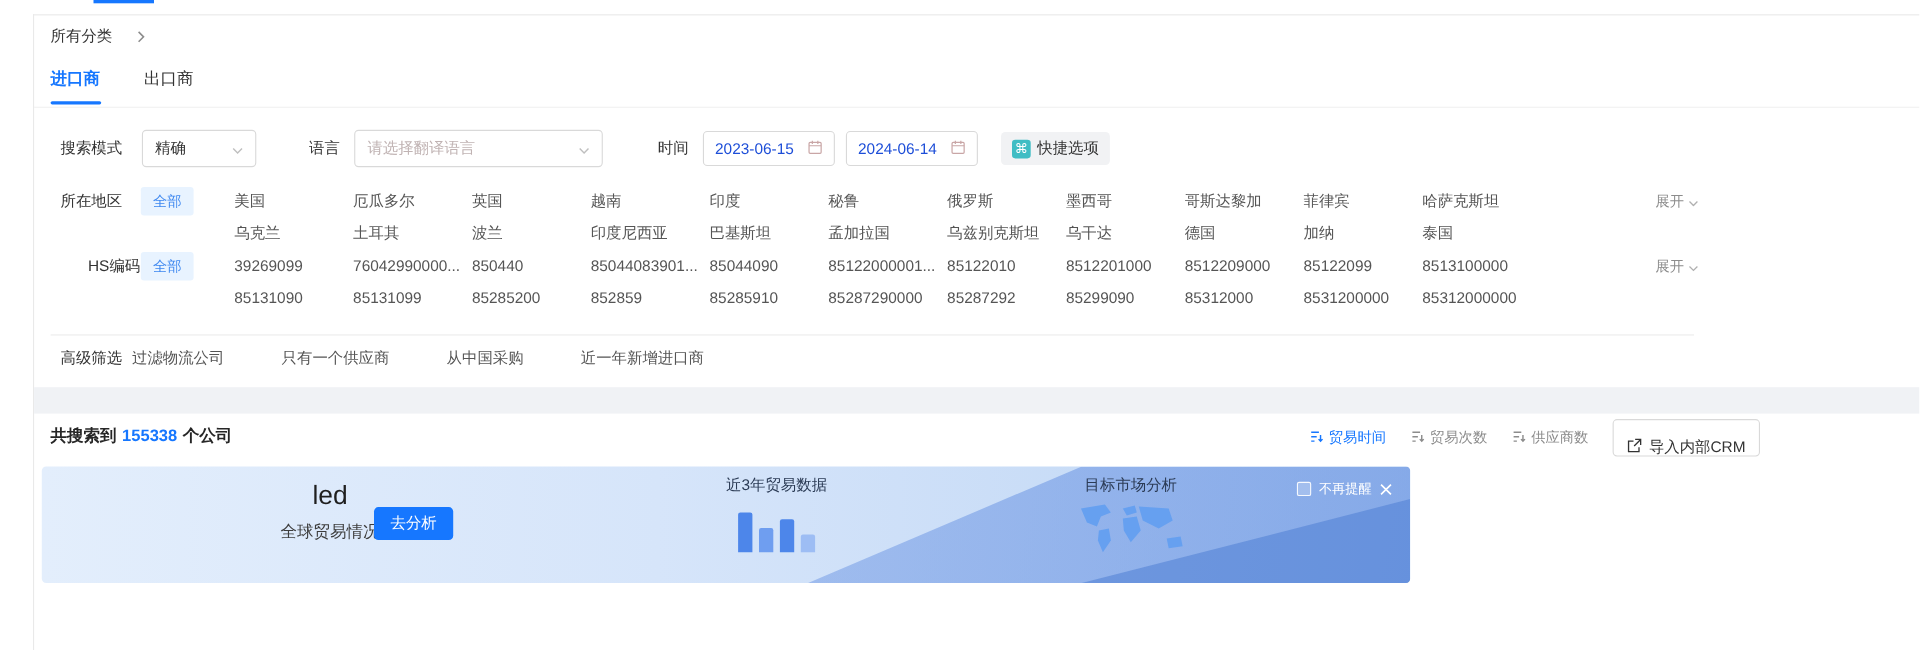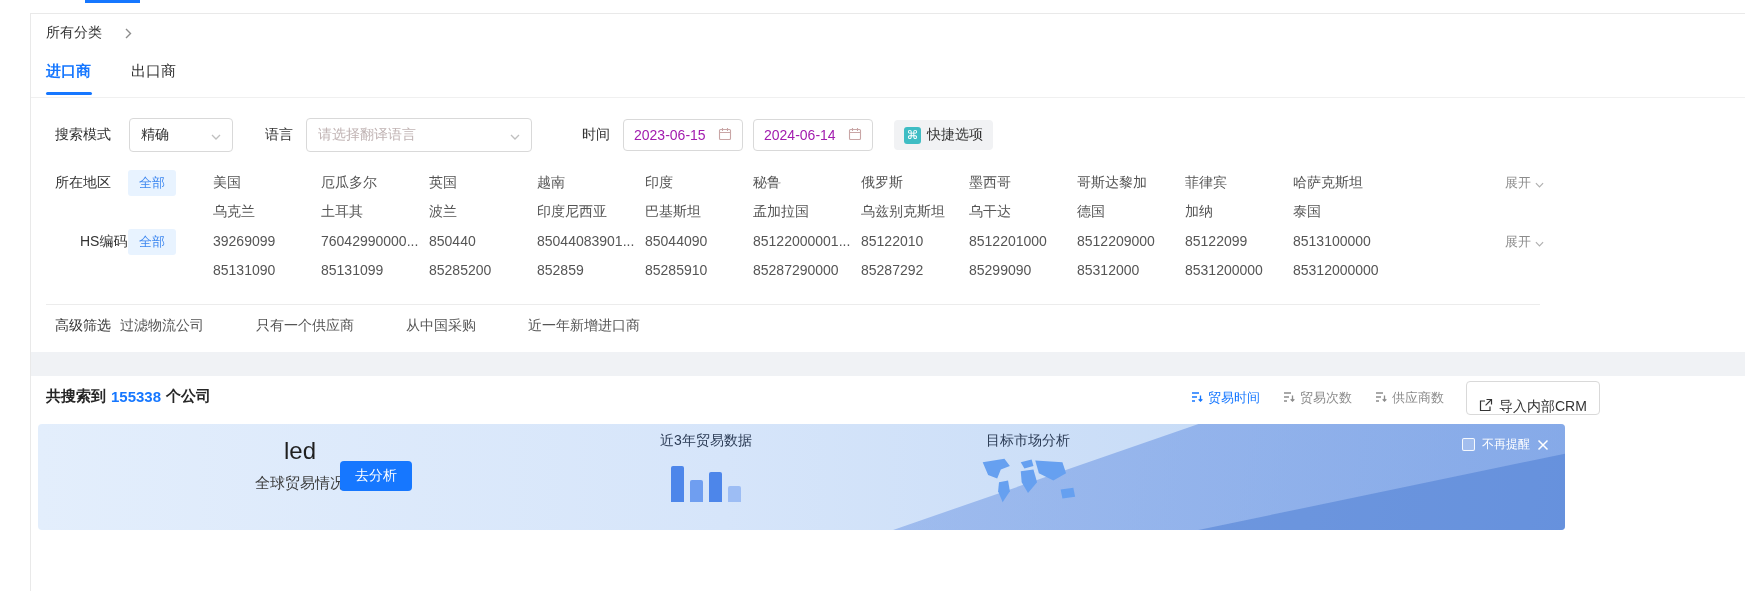--- a/index.html
+++ b/index.html
@@ -108,7 +108,7 @@
           <path d="M1 1l4 4 4-4"></path>
         </svg></span>
   </div>
-  <span class="f-label" style="margin-left:32px;">语言</span>
+  <span class="f-label" style="margin-left:48px;">语言</span>
   <div class="select sel-lang">
     <span class="placeholder">请选择翻译语言</span>
     <span><svg width="10" height="6" viewBox="0 0 10 6" fill="none" stroke="#bfbfbf" stroke-width="1.3">

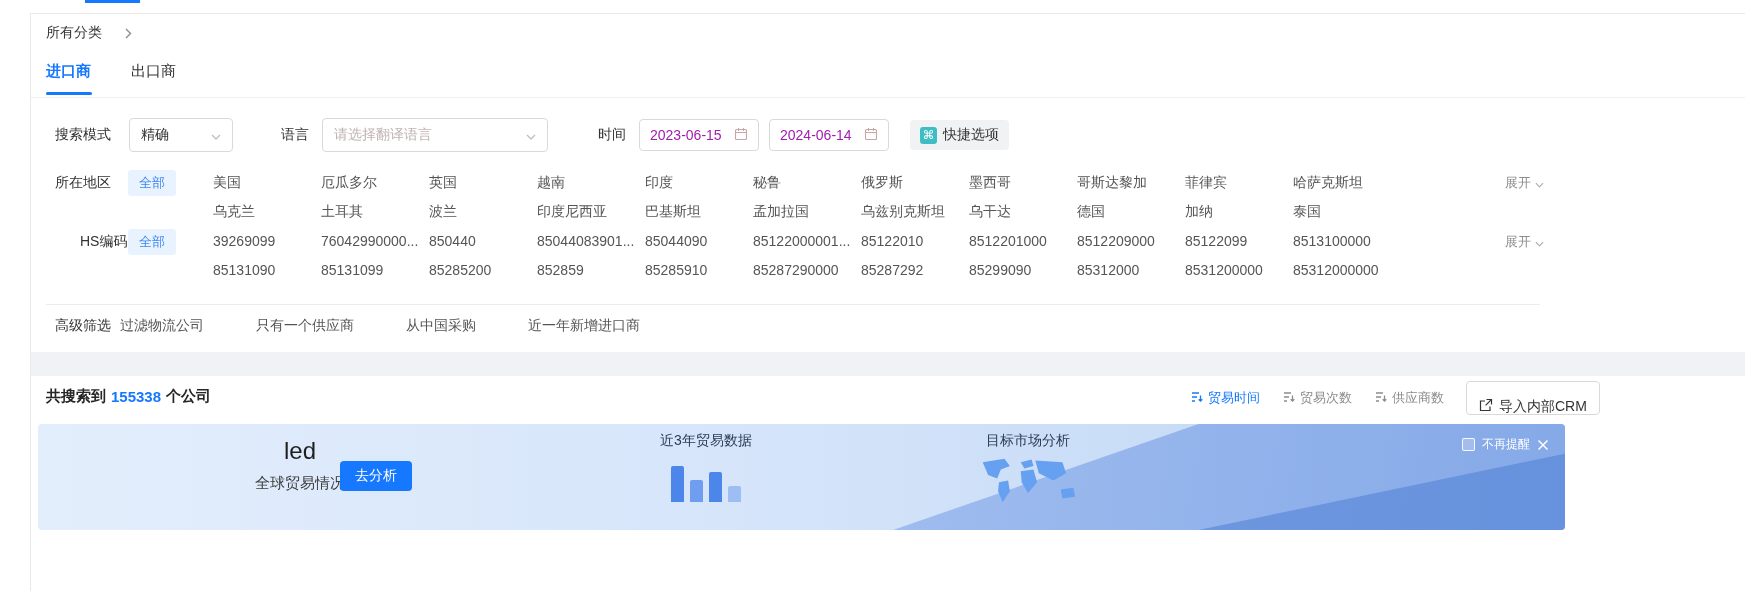--- a/index.html
+++ b/index.html
@@ -28,7 +28,7 @@
   .sel-mode { width:104px; margin-left:18px; }
   .sel-lang { width:226px; margin-left:13px; }
   .placeholder { color:#c0b3b3; }
-  .date-input { height:32px; width:120px; border:1px solid #d9d9d9; border-radius:4px; background:#fff; display:flex; align-items:center; justify-content:space-between; padding:0 10px; font-size:14px; color:#a21caf; cursor:pointer; }
+  .date-input { height:32px; width:120px; border:1px solid #d9d9d9; border-radius:4px; background:#fff; display:flex; align-items:center; justify-content:space-between; padding:0 10px; font-size:14px; color:#1d4ed8; cursor:pointer; }
   .quick-btn { margin-left:21px; height:30px; display:flex; align-items:center; gap:6px; background:#f1f2f4; border-radius:4px; padding:0 10px; font-size:14px; color:#333; cursor:pointer; }
   .cmd-box { width:17px; height:17px; border-radius:3px; background:#3fbdc4; color:#fff; font-size:12px; line-height:17px; text-align:center; }
 

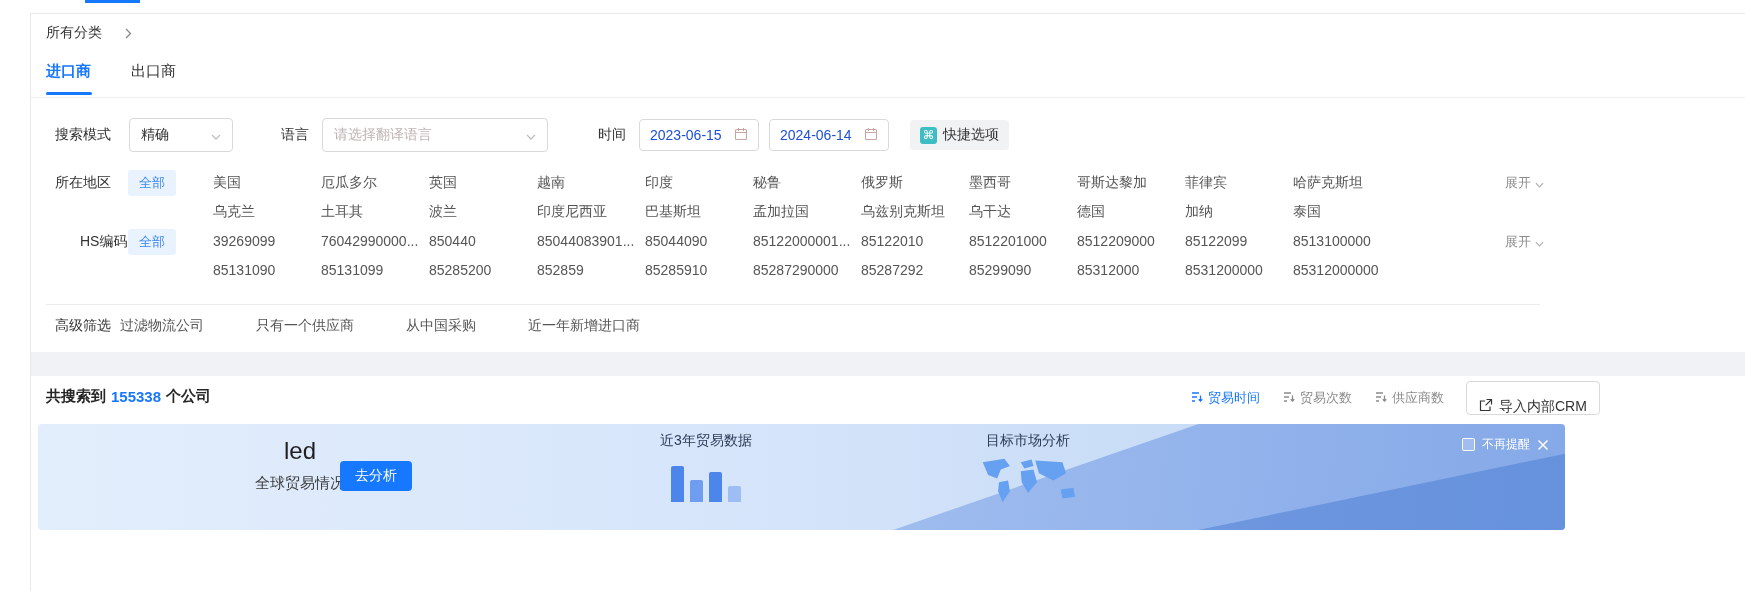--- a/index.html
+++ b/index.html
@@ -57,7 +57,7 @@
   .crm-btn { display:flex; align-items:flex-start; gap:6px; border:1px solid #d9d9d9; border-radius:4px; background:#fff; height:32px; padding:16px 12px; font-size:14px; color:#333; cursor:pointer; }
 
   
-  .banner { left:38px; top:424px; width:1527px; height:106px; border-radius:4px; overflow:hidden;
+  .banner { left:38px; top:424px; width:1244px; height:106px; border-radius:4px; overflow:hidden;
             background:linear-gradient(90deg,#e3eefc 0%,#d6e5fa 45%,#bdd5f4 100%); }
   .bn-shape1 { position:absolute; inset:0; clip-path:polygon(76% 0,100% 0,100% 100%,56% 100%);
                background:linear-gradient(100deg, rgba(137,172,236,.38), rgba(96,140,224,.6)); }

